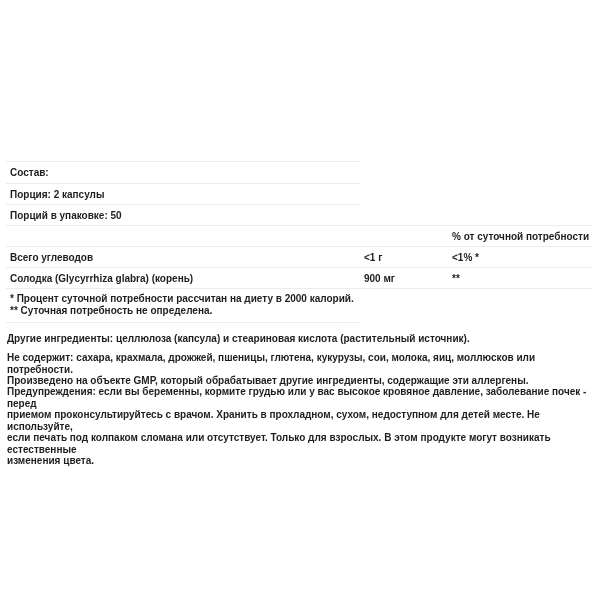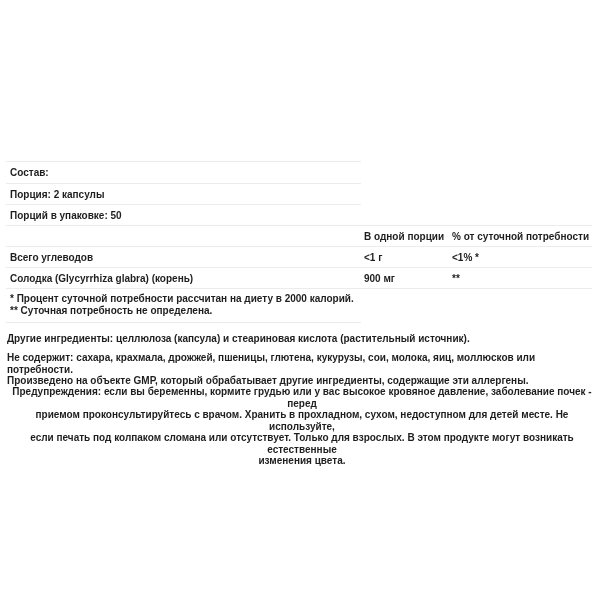--- a/index.html
+++ b/index.html
@@ -68,7 +68,6 @@
 <div class="endline" style="left:6px; top:225px; width:355px;"></div>
 
 <div class="row full" style="top:225px; border-top:1px solid #ececec;">
-  <span class="cell c2">В одной порции</span>
   <span class="cell c3">% от суточной потребности</span>
 </div>
 

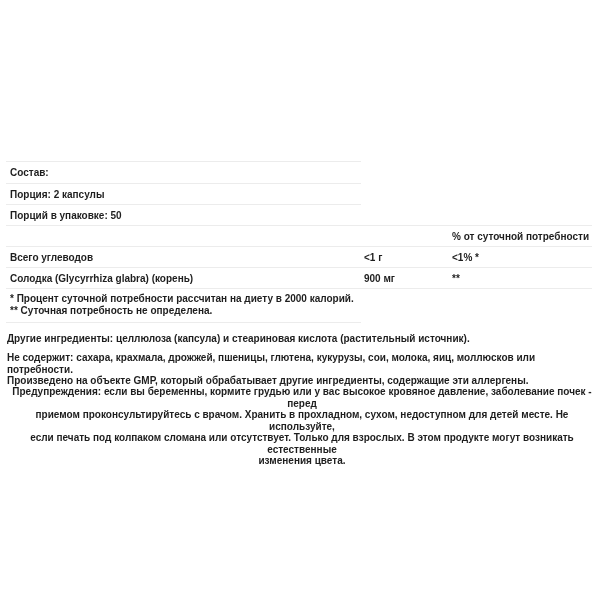--- a/index.html
+++ b/index.html
@@ -96,7 +96,7 @@
   <div>Произведено на объекте GMP, который обрабатывает другие ингредиенты, содержащие эти аллергены.</div>
 </div>
 
-<div class="para" style="top:386px;text-align:center;">
+<div class="para" style="top:386px;">
   <div>Предупреждения: если вы беременны, кормите грудью или у вас высокое кровяное давление, заболевание почек - перед</div>
   <div>приемом проконсультируйтесь с врачом. Хранить в прохладном, сухом, недоступном для детей месте. Не используйте,</div>
   <div>если печать под колпаком сломана или отсутствует. Только для взрослых. В этом продукте могут возникать естественные</div>

